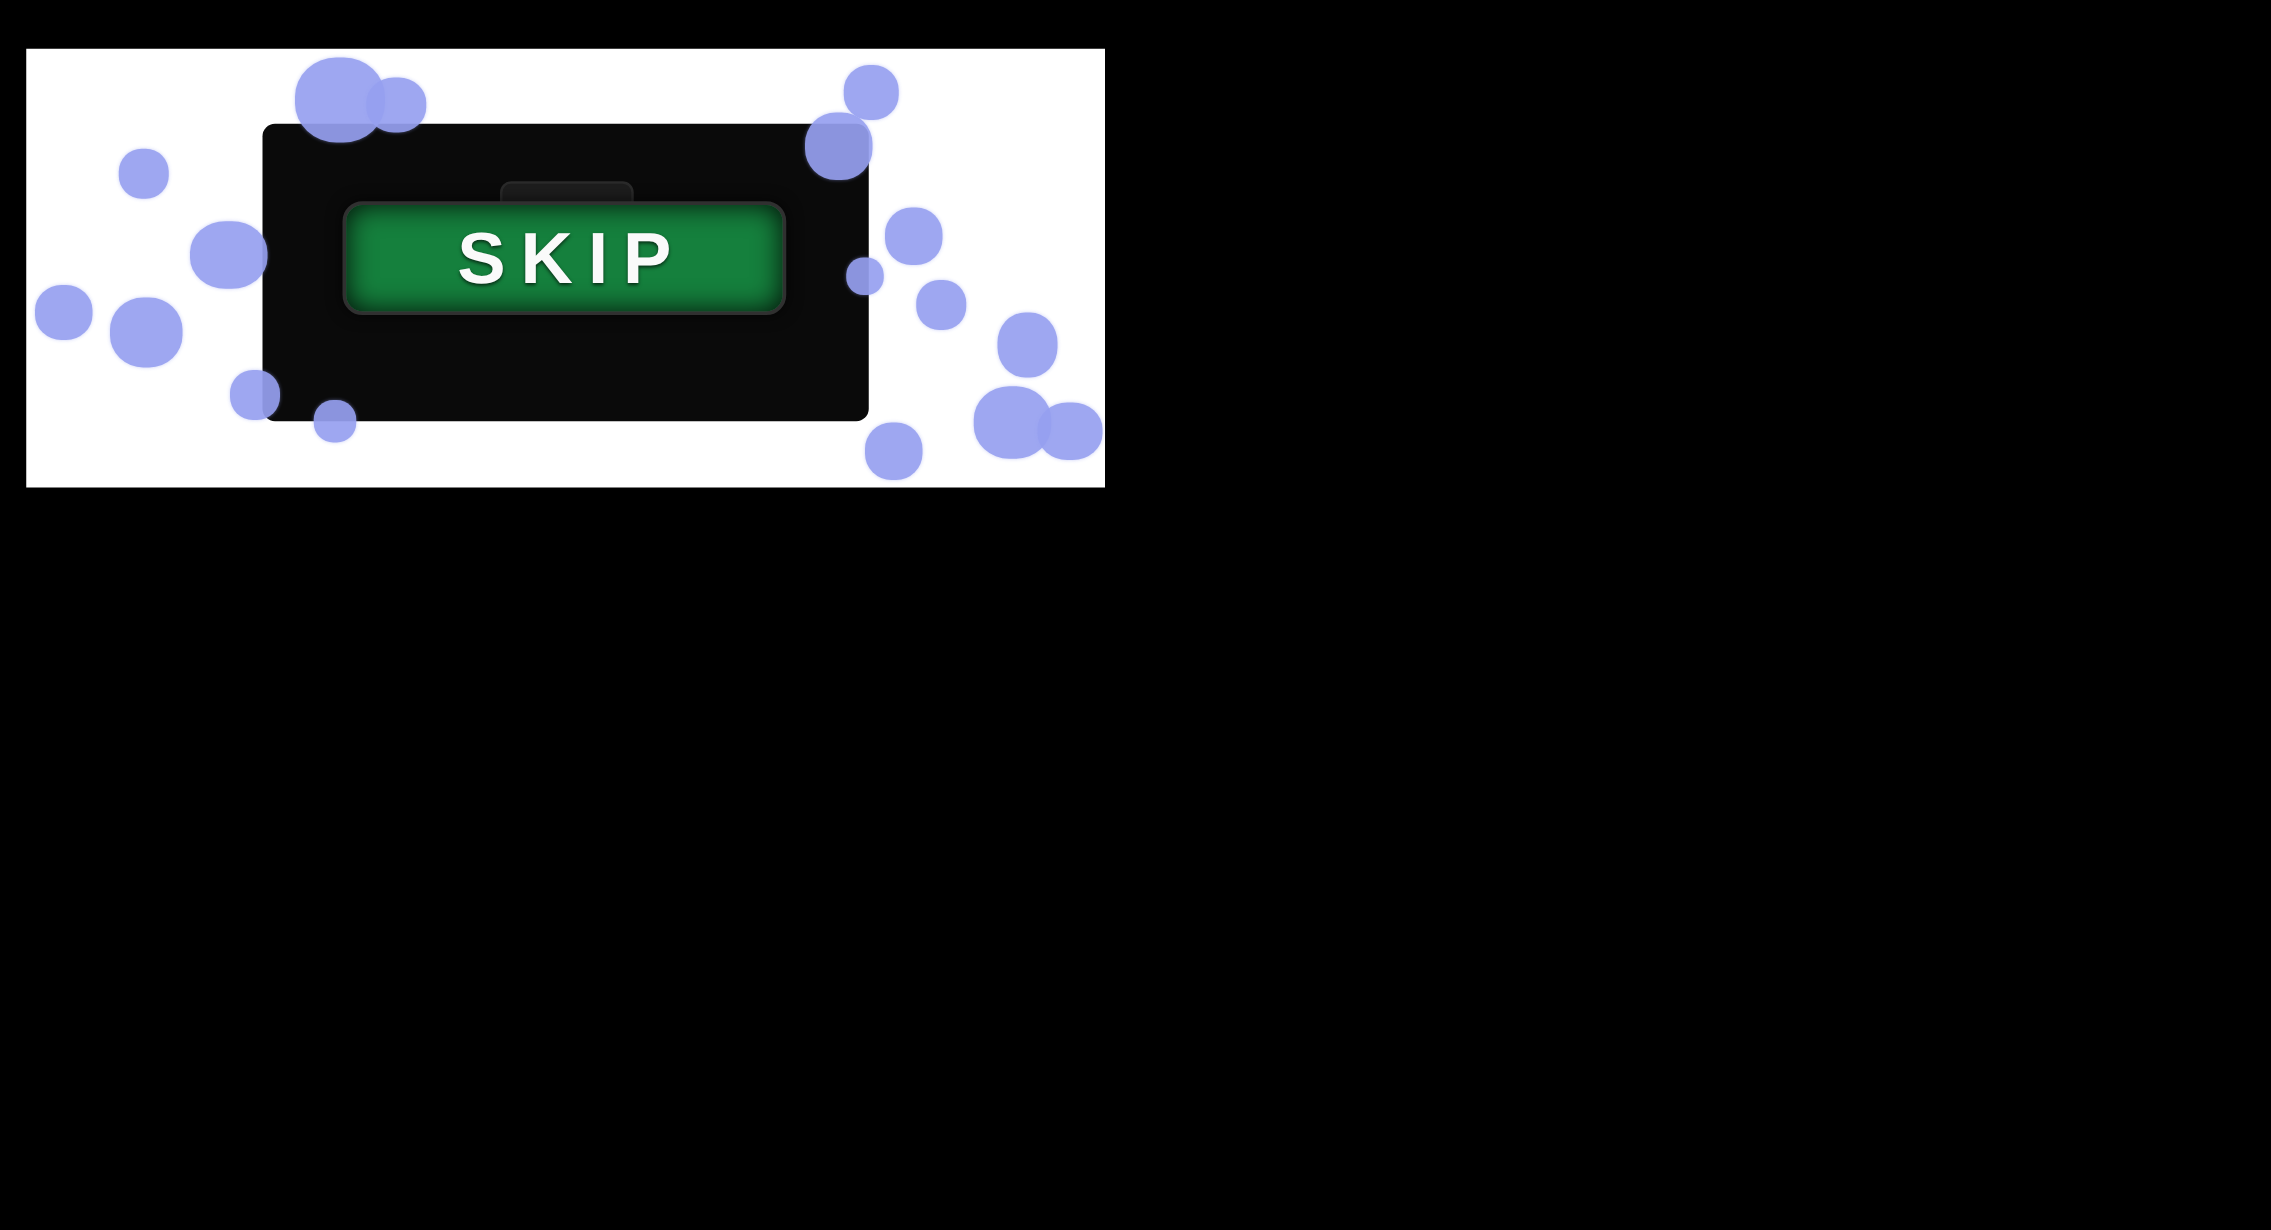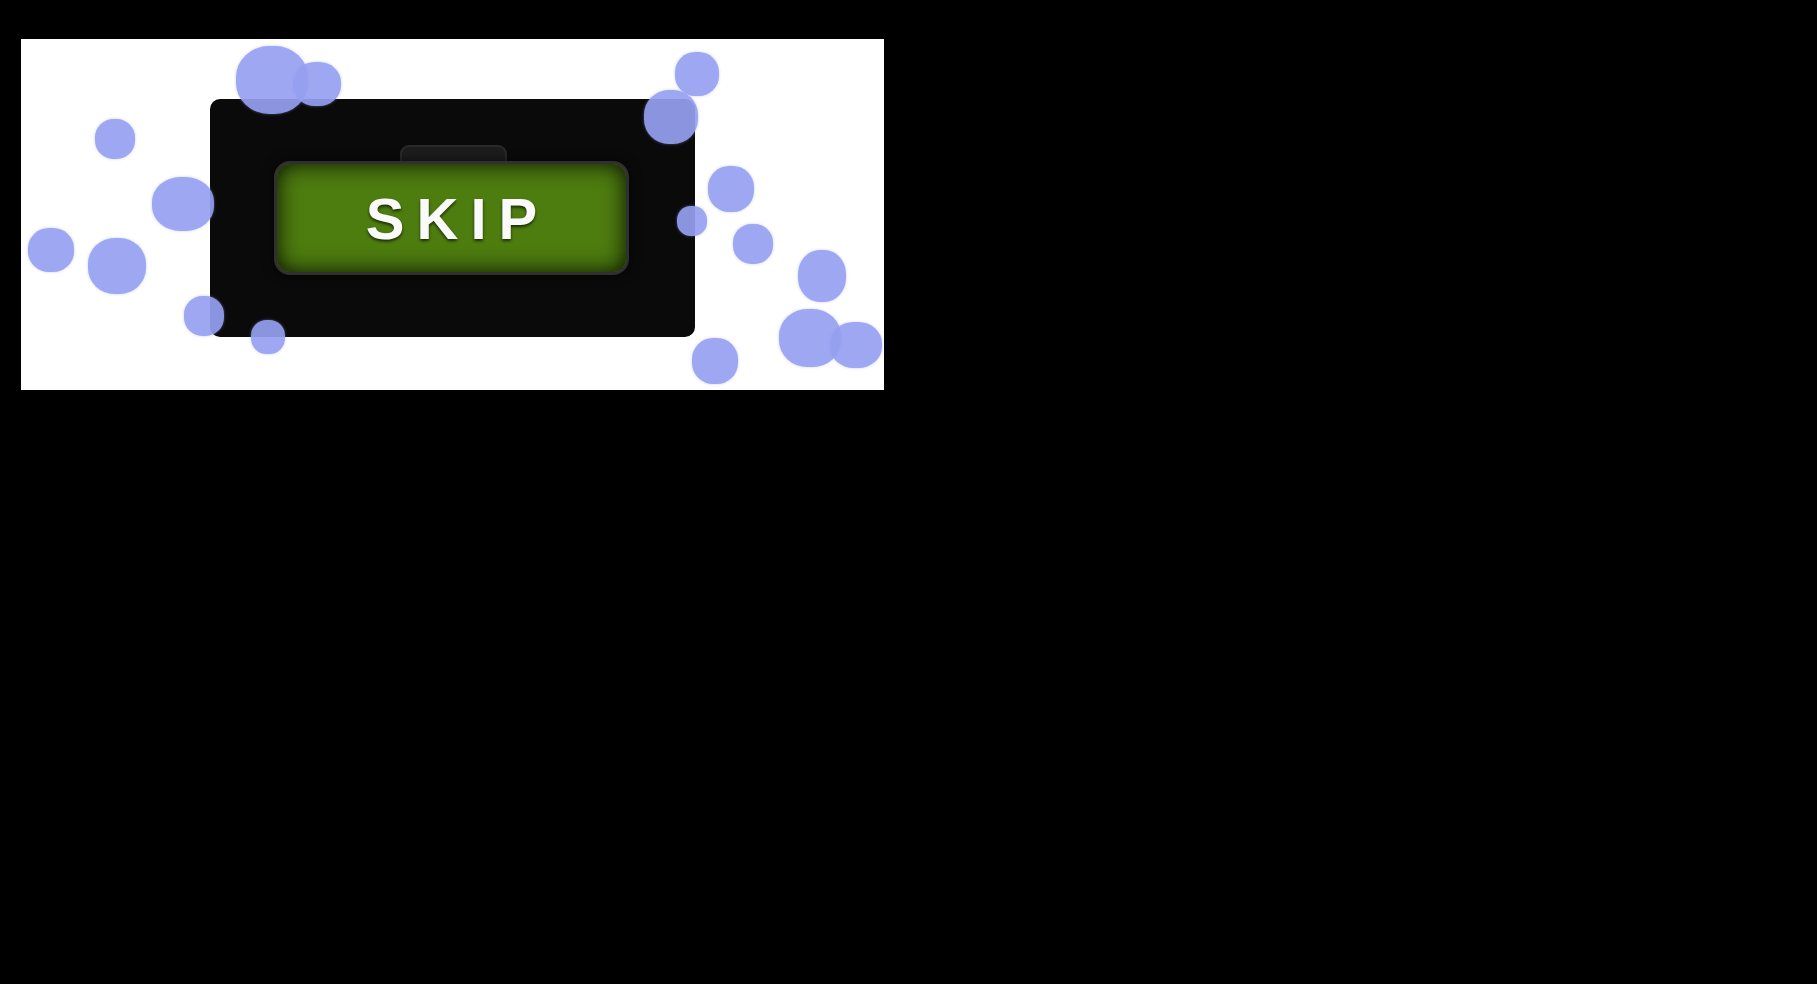--- a/index.html
+++ b/index.html
@@ -66,8 +66,8 @@
     left: 253px;
     top: 122px;
     width: 355px;
-    height: 114px;
-    background: #4d7c0f;
+    height: 91px;
+    background: #15803d;
     border: 3px solid #303030;
     border-radius: 16px;
     display: flex;

